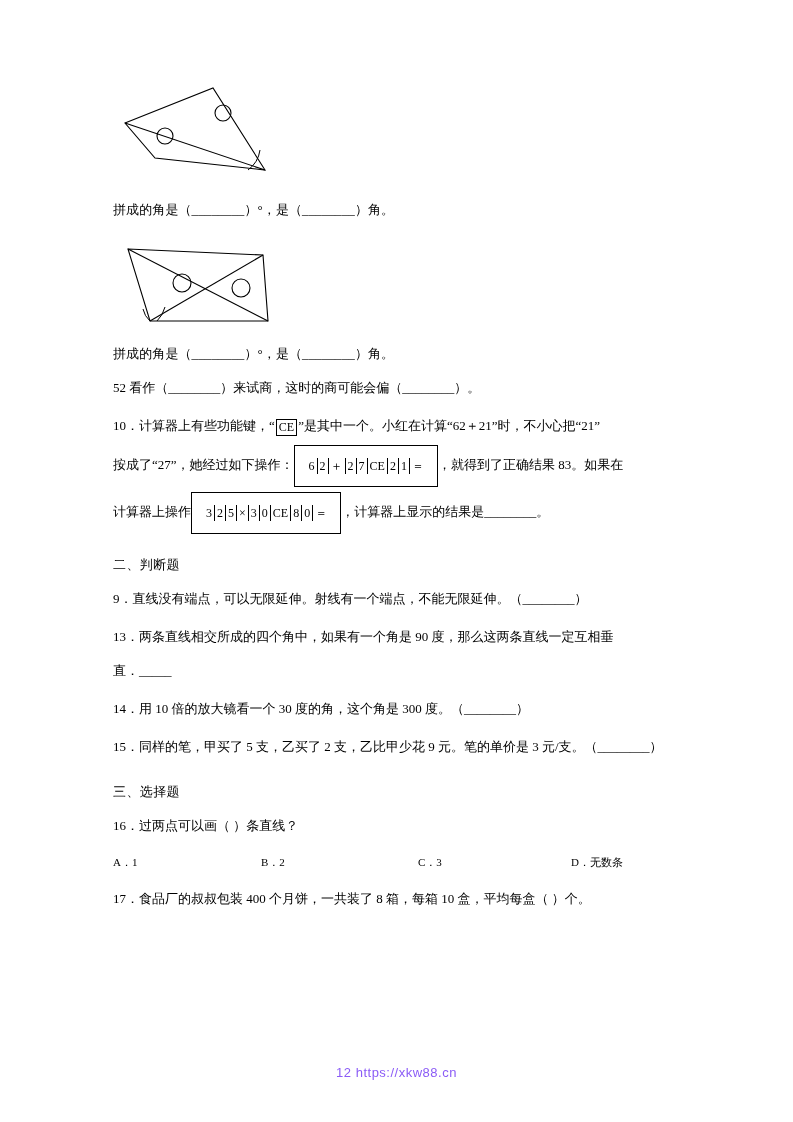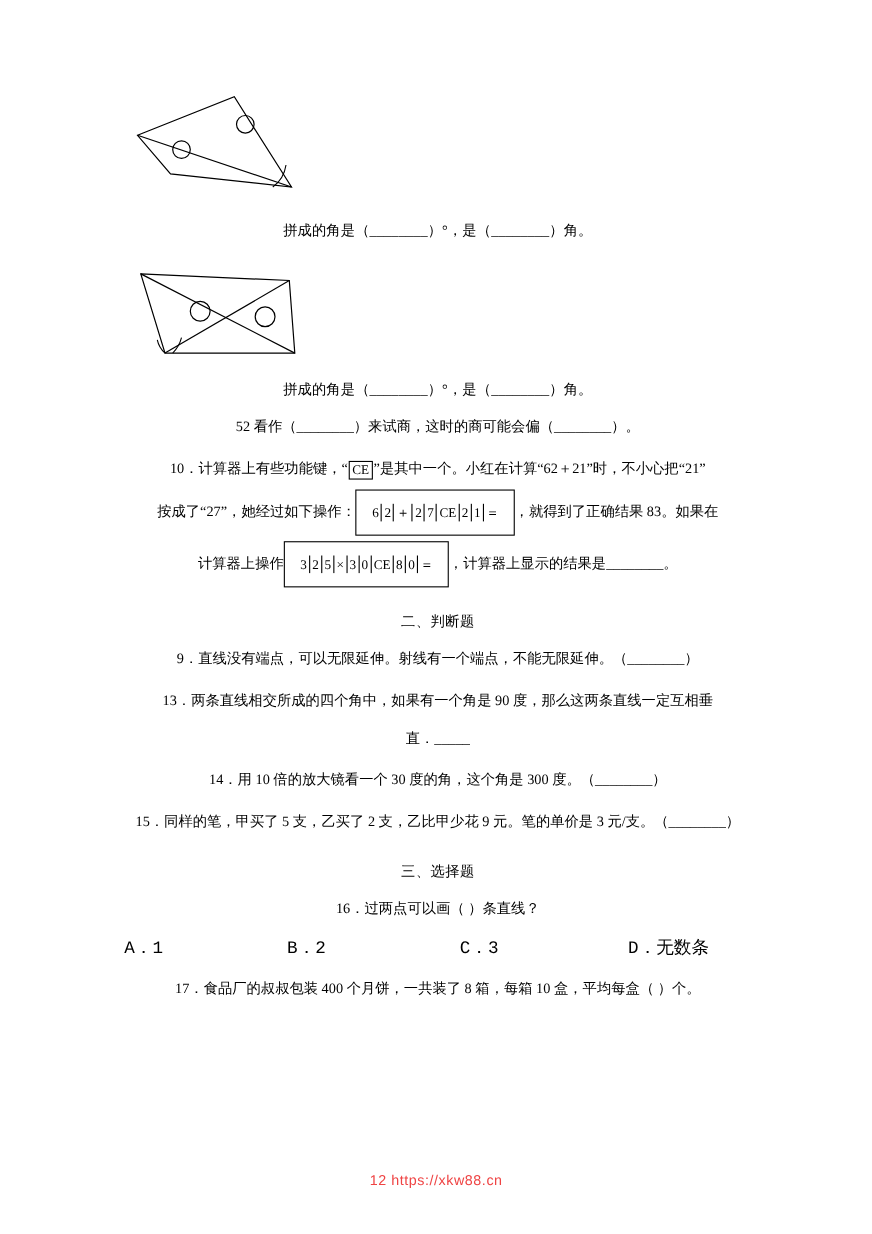--- a/index.html
+++ b/index.html
@@ -26,7 +26,6 @@
     left: 113px;
     top: 78px;
     width: 570px;
-    text-align: center;
   }
   .fig {
     margin: 0 0 4px 0;

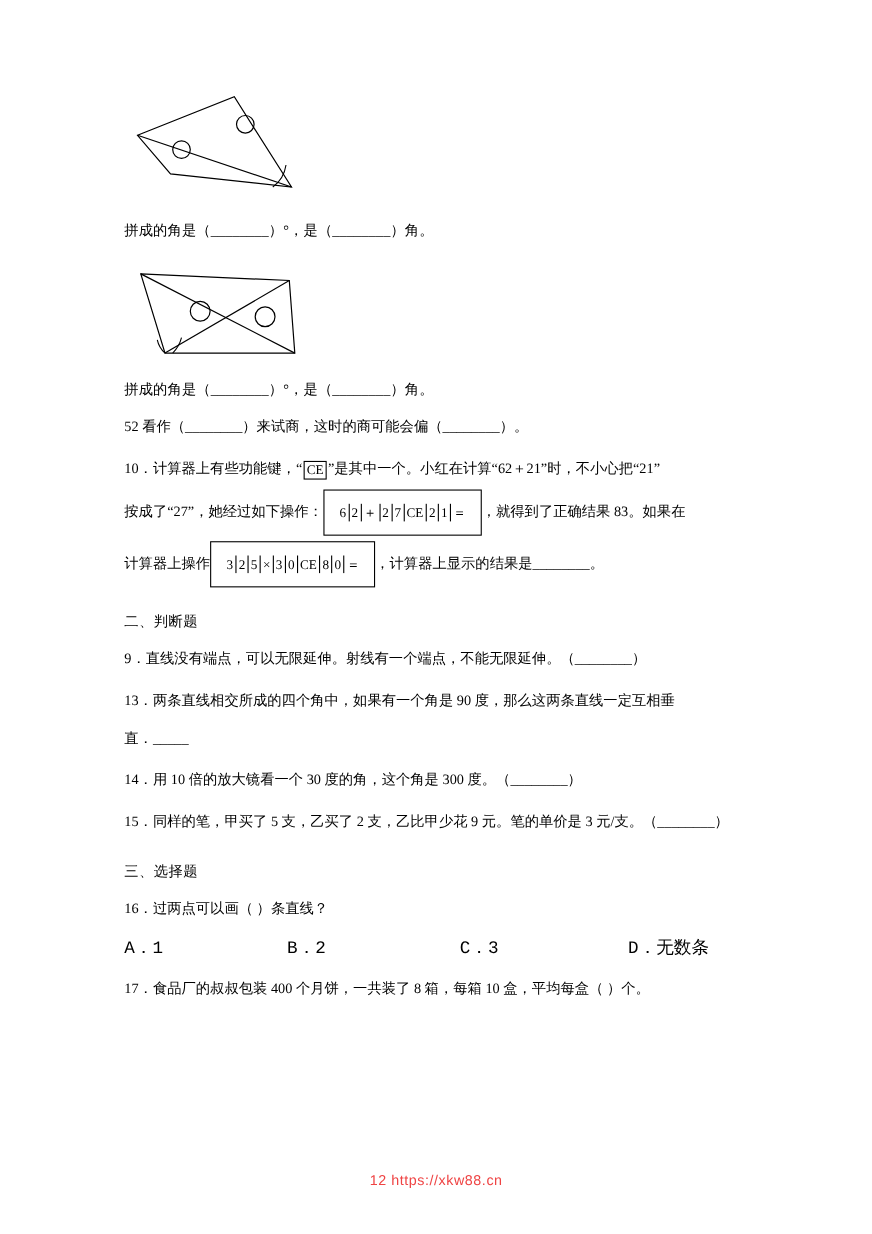--- a/index.html
+++ b/index.html
@@ -50,12 +50,11 @@
     letter-spacing: 0.4px;
   }
   .choices {
-    font-size: 16px;
+    font-size: 11px;
     line-height: 26px;
     margin: 0 0 9px 0;
     position: relative;
     height: 26px;
-    font-family: Liberation Mono, monospace;
   }
   .choices span { position: absolute; top: 0; }
   .c1 { left: 0px; }

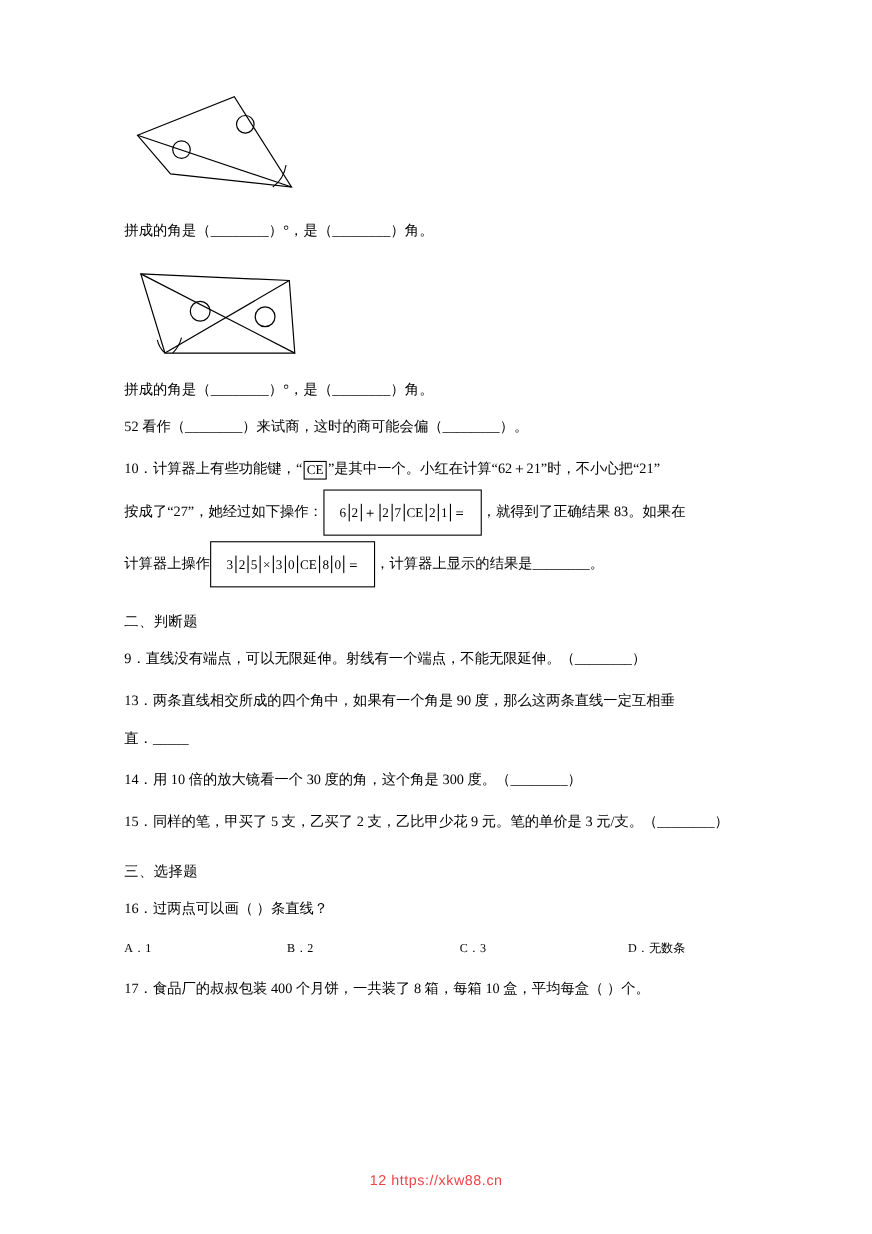--- a/index.html
+++ b/index.html
@@ -96,7 +96,7 @@
     width: 793px;
     text-align: center;
     font-size: 13px;
-    color: #ef4444;
+    color: #8b5cf6;
     font-family: "Liberation Sans", sans-serif;
     letter-spacing: 0.5px;
   }

